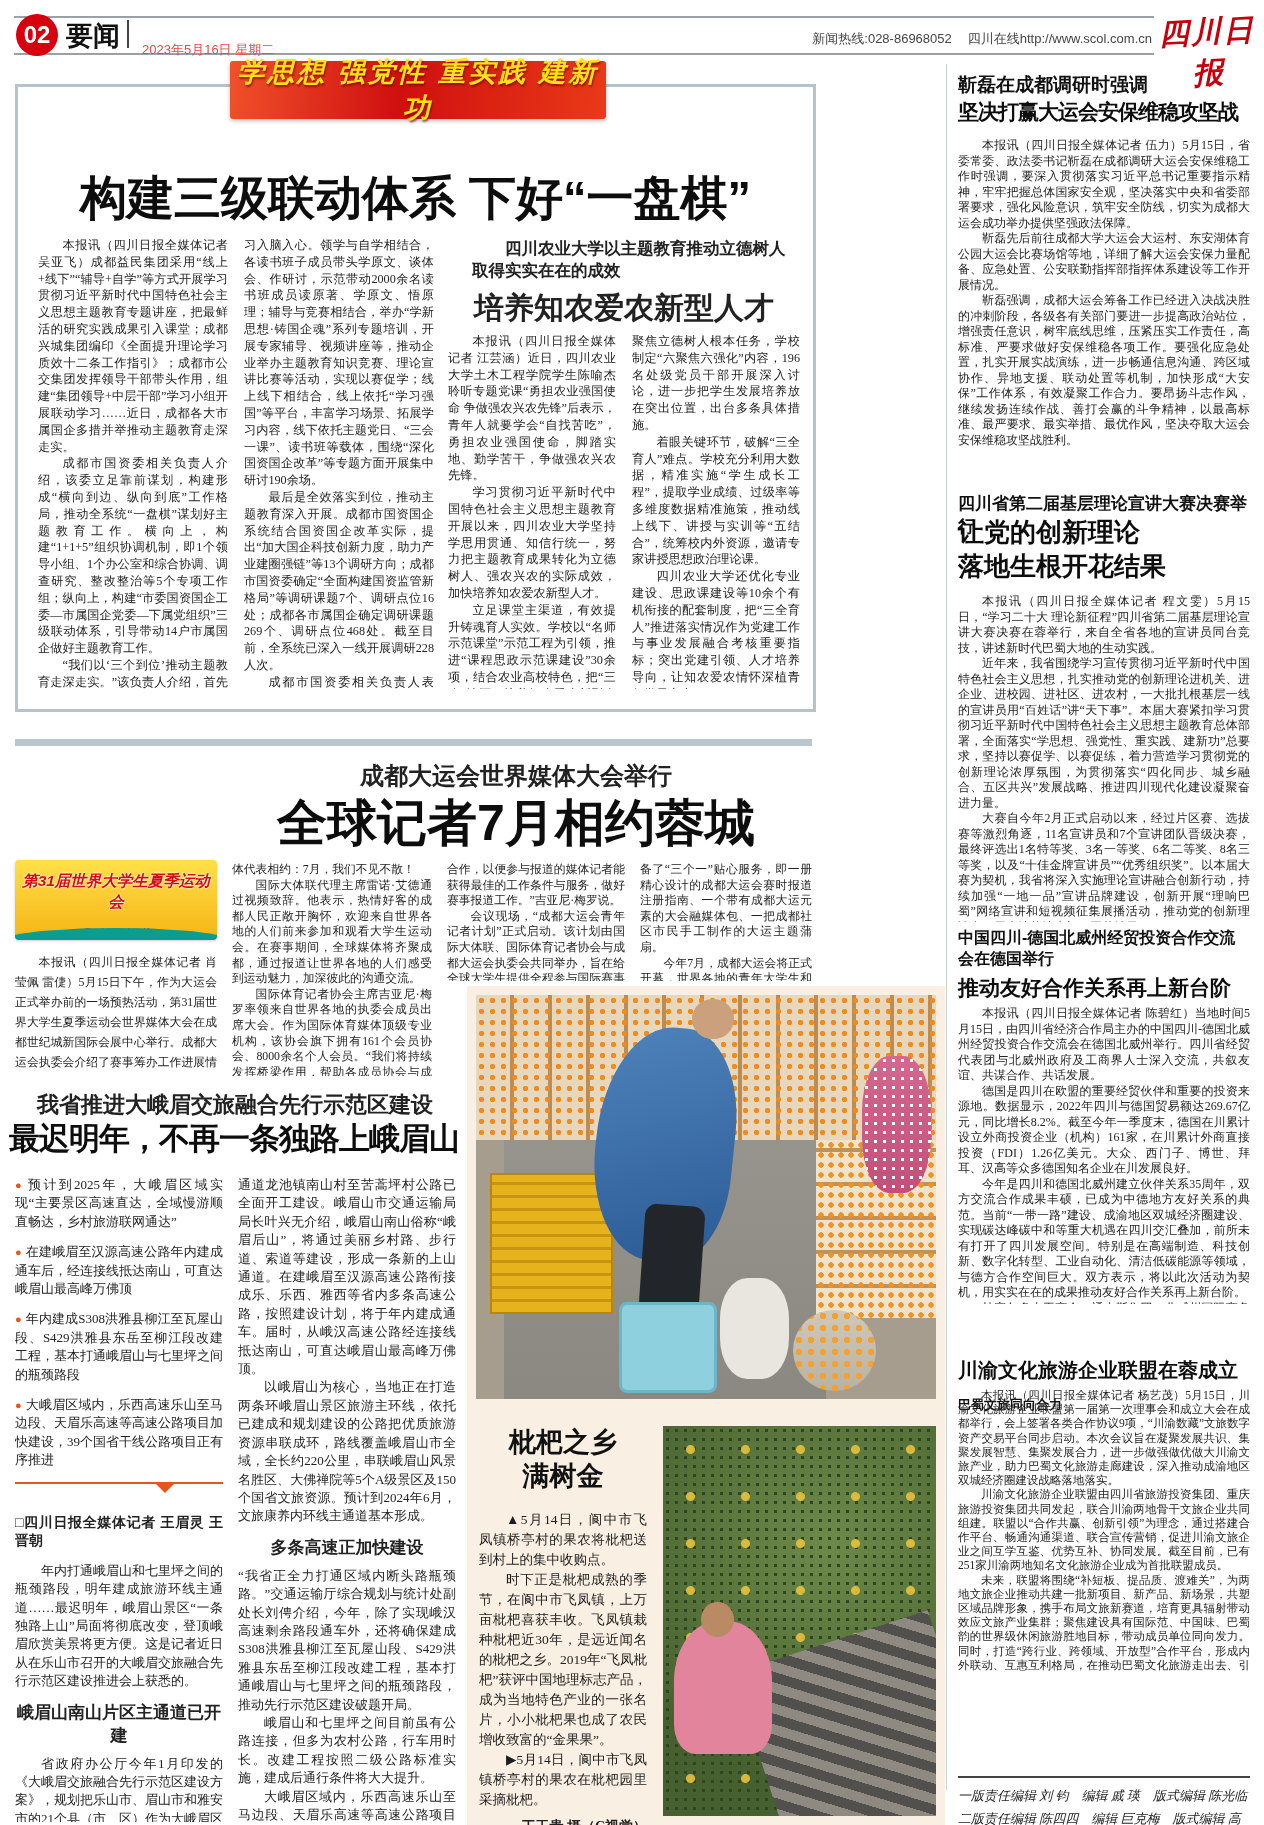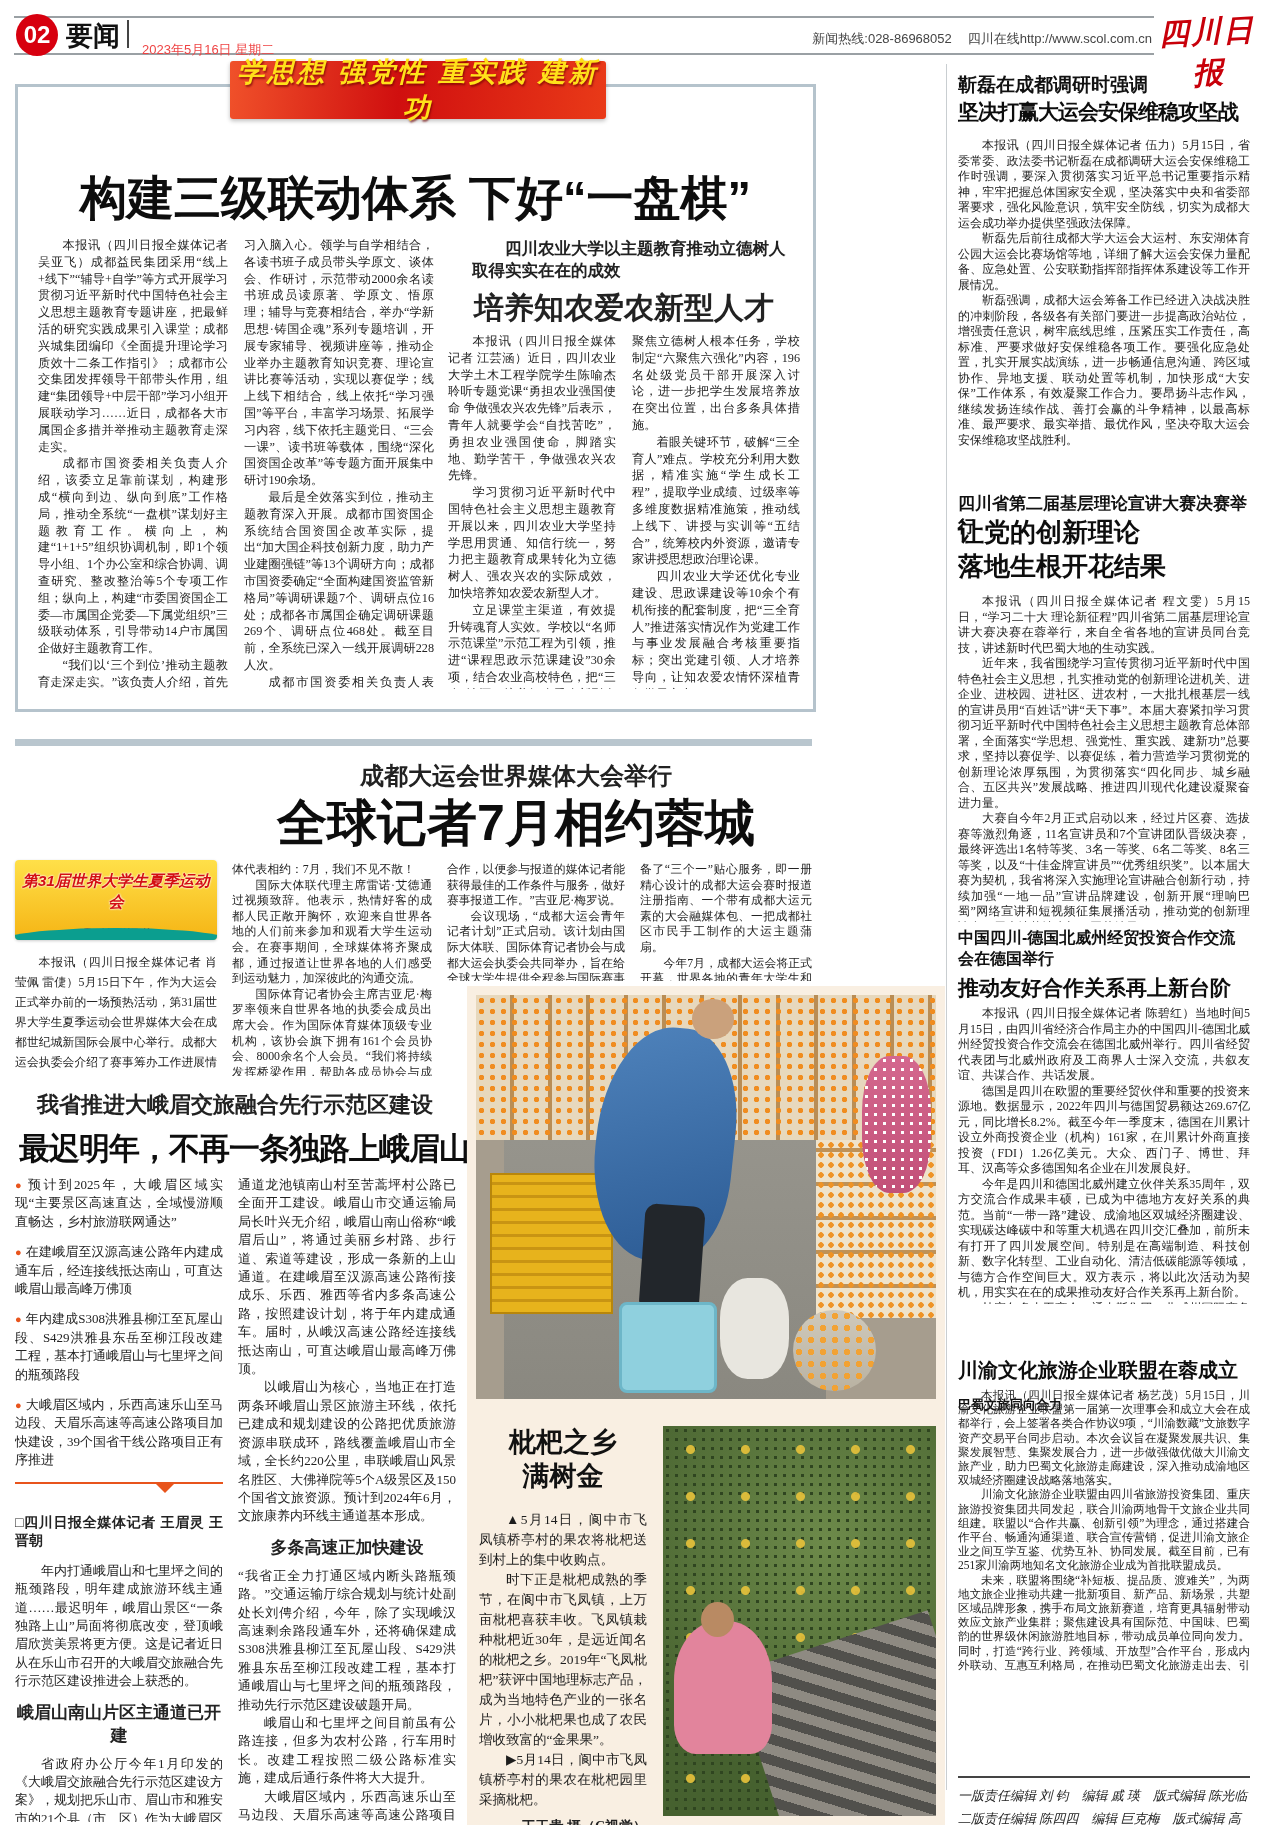--- a/index.html
+++ b/index.html
@@ -66,7 +66,7 @@
 
   
   #emei-kicker{left:15px;top:1090px;width:440px;text-align:center;font:bold 22px "Liberation Sans",sans-serif;}
-  #emei-headline{left:8px;top:1118px;width:452px;text-align:center;margin:10px;
+  #emei-headline{left:8px;top:1118px;width:452px;text-align:center;margin:0;
      font:bold 31px "Liberation Sans",sans-serif;letter-spacing:-1px;color:#0d0d0d;}
   #emei-col1{left:15px;top:1176px;width:208px;height:646px;font-size:13px;line-height:18.4px;}
   #emei-col2{left:238px;top:1176px;width:218px;height:646px;font-size:13px;line-height:18.4px;}

